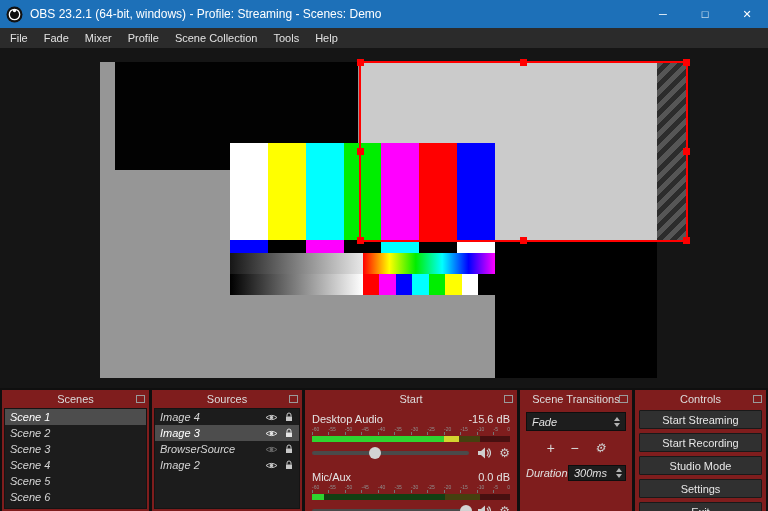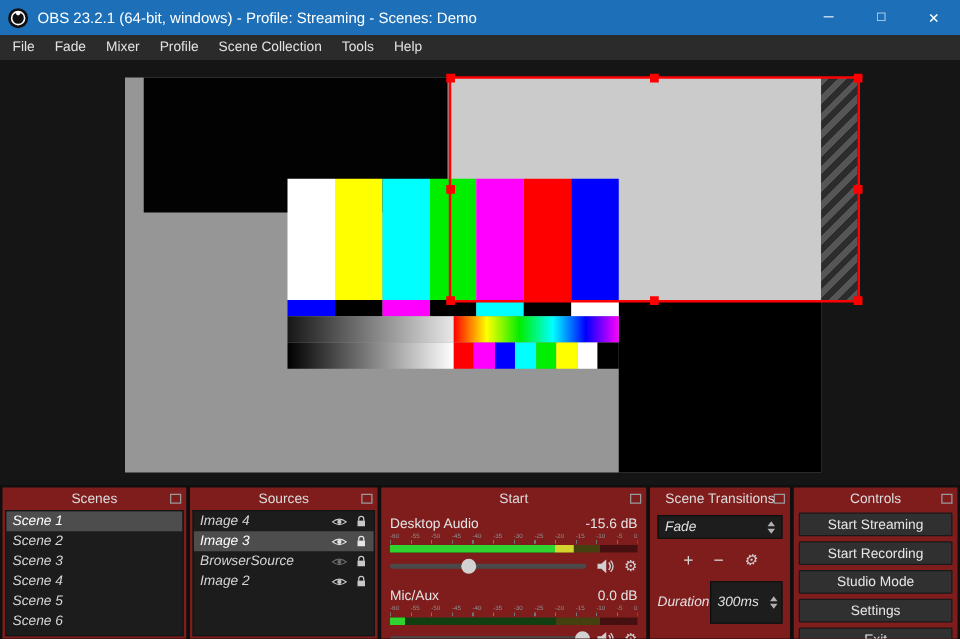--- a/index.html
+++ b/index.html
@@ -89,7 +89,7 @@
   .tr-buttons{display:flex;justify-content:center;align-items:center;gap:16px;margin-top:8px;height:18px;flex:none;
     font-size:14px;color:#d8d8d8;}
   .tr-duration{display:flex;align-items:center;margin-top:8px;flex:none;}
-  .tr-spin{margin-left:auto;width:58px;height:34px;background:#1d1d1d;border:1px solid #0e0e0e;display:flex;align-items:center;
+  .tr-spin{margin-left:auto;width:58px;height:16px;background:#1d1d1d;border:1px solid #0e0e0e;display:flex;align-items:center;
     padding:0 3px 0 5px;box-sizing:border-box;}
 
   

